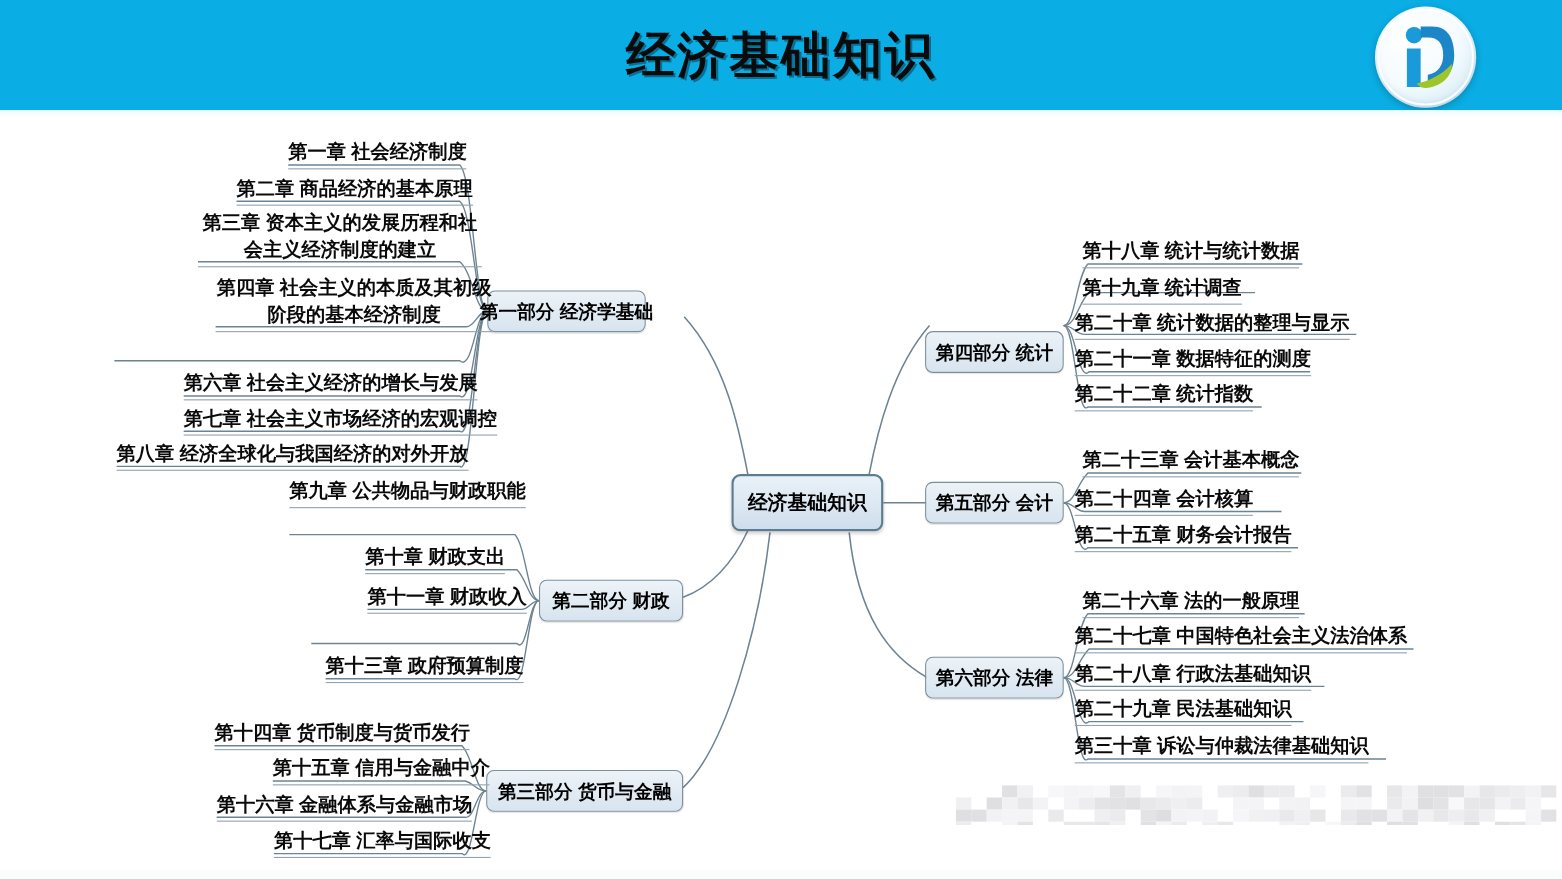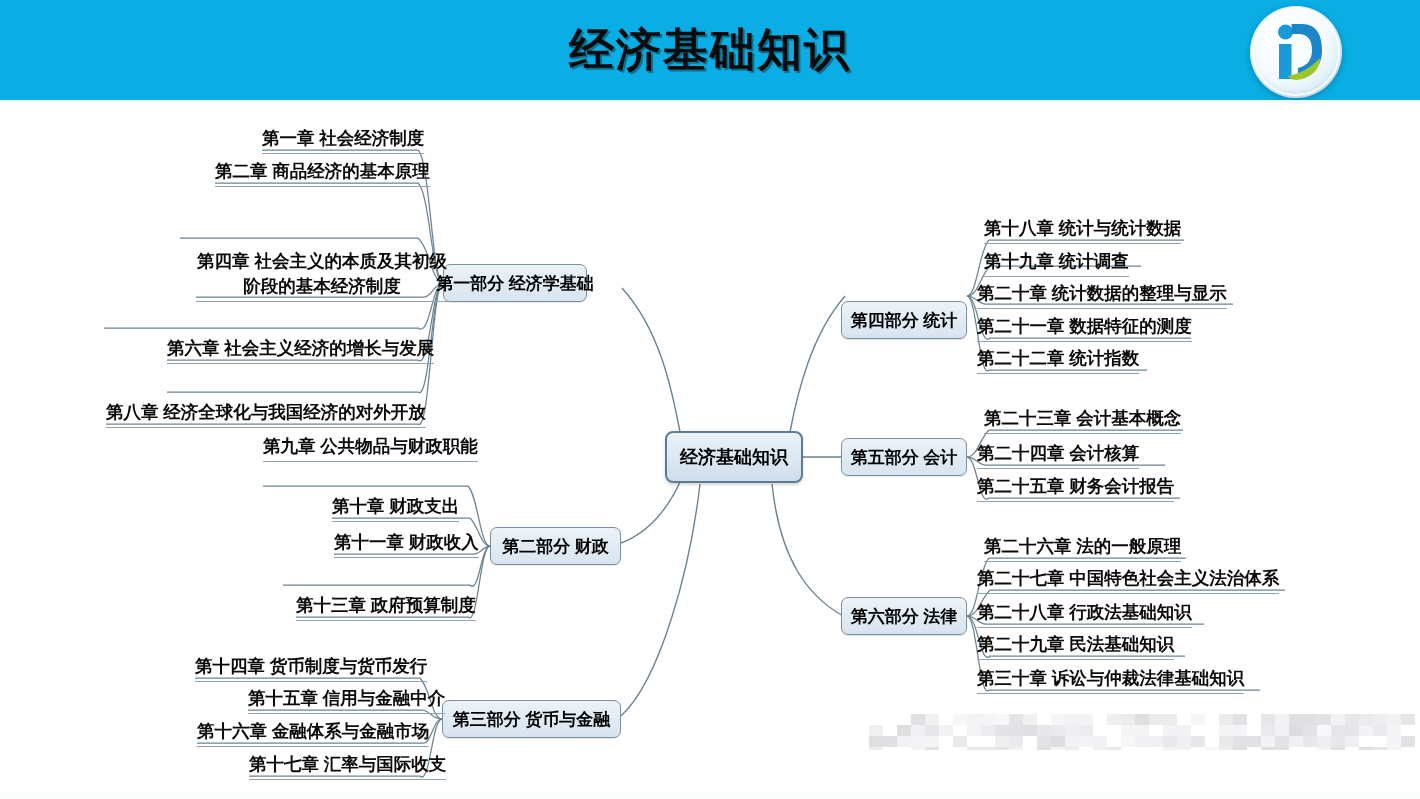--- a/index.html
+++ b/index.html
@@ -179,6 +179,7 @@
 
   <div class="leaf left" style="left:262px;top:126px;">第一章 社会经济制度</div>
   <div class="leaf left" style="left:215px;top:159px;">第二章 商品经济的基本原理</div>
+  <div class="leaf two" style="left:180px;top:190px;width:258px;">第三章 资本主义的发展历程和社会主义经济制度的建立</div>
   <div class="leaf two" style="left:196px;top:249px;width:252px;">第四章 社会主义的本质及其初级阶段的基本经济制度</div>
   <div class="leaf left" style="left:167px;top:336px;">第六章 社会主义经济的增长与发展</div>
   <div class="leaf left" style="left:106px;top:400px;">第八章 经济全球化与我国经济的对外开放</div>

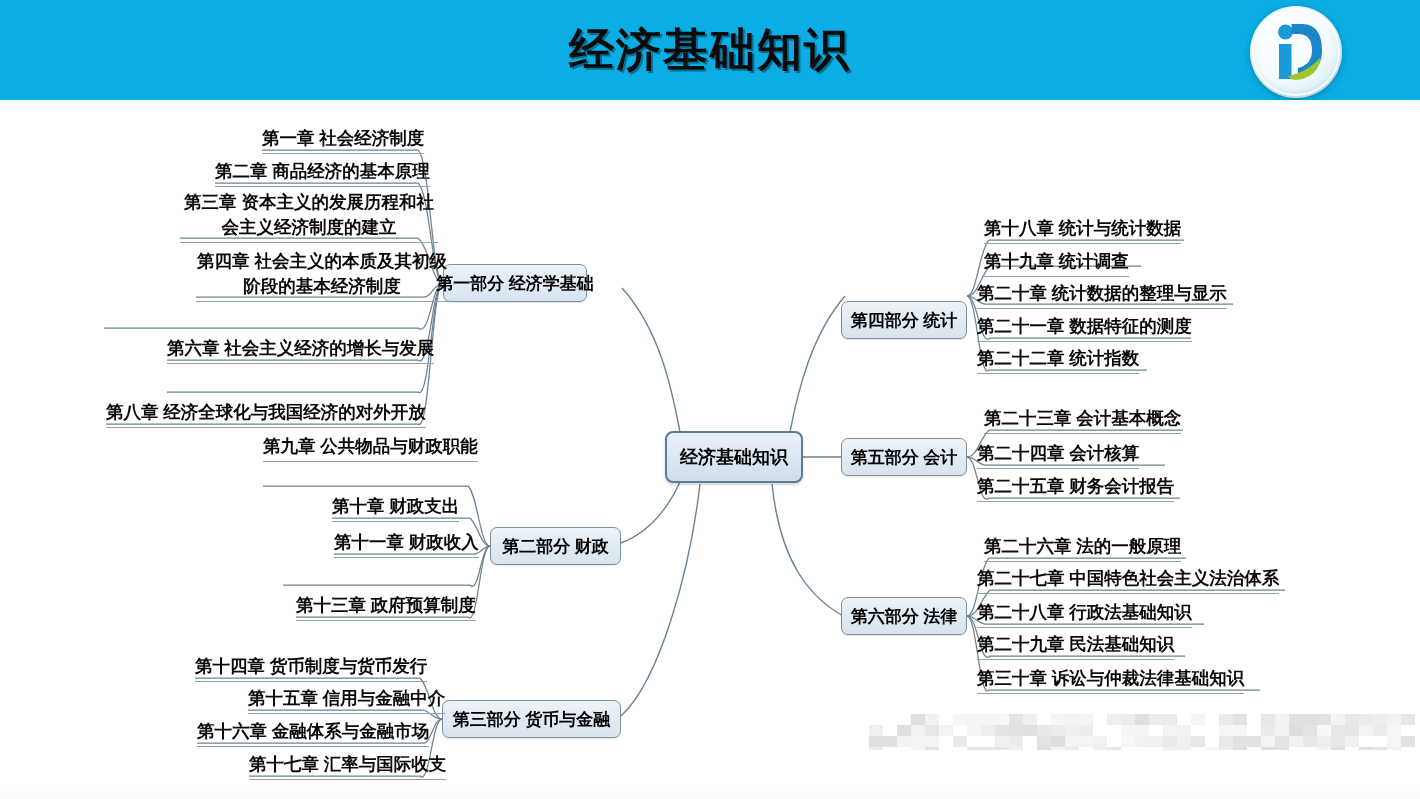--- a/index.html
+++ b/index.html
@@ -182,6 +182,7 @@
   <div class="leaf two" style="left:180px;top:190px;width:258px;">第三章 资本主义的发展历程和社会主义经济制度的建立</div>
   <div class="leaf two" style="left:196px;top:249px;width:252px;">第四章 社会主义的本质及其初级阶段的基本经济制度</div>
   <div class="leaf left" style="left:167px;top:336px;">第六章 社会主义经济的增长与发展</div>
+  <div class="leaf left" style="left:167px;top:368px;">第七章 社会主义市场经济的宏观调控</div>
   <div class="leaf left" style="left:106px;top:400px;">第八章 经济全球化与我国经济的对外开放</div>
 
   <div class="leaf left" style="left:263px;top:434px;">第九章 公共物品与财政职能</div>

